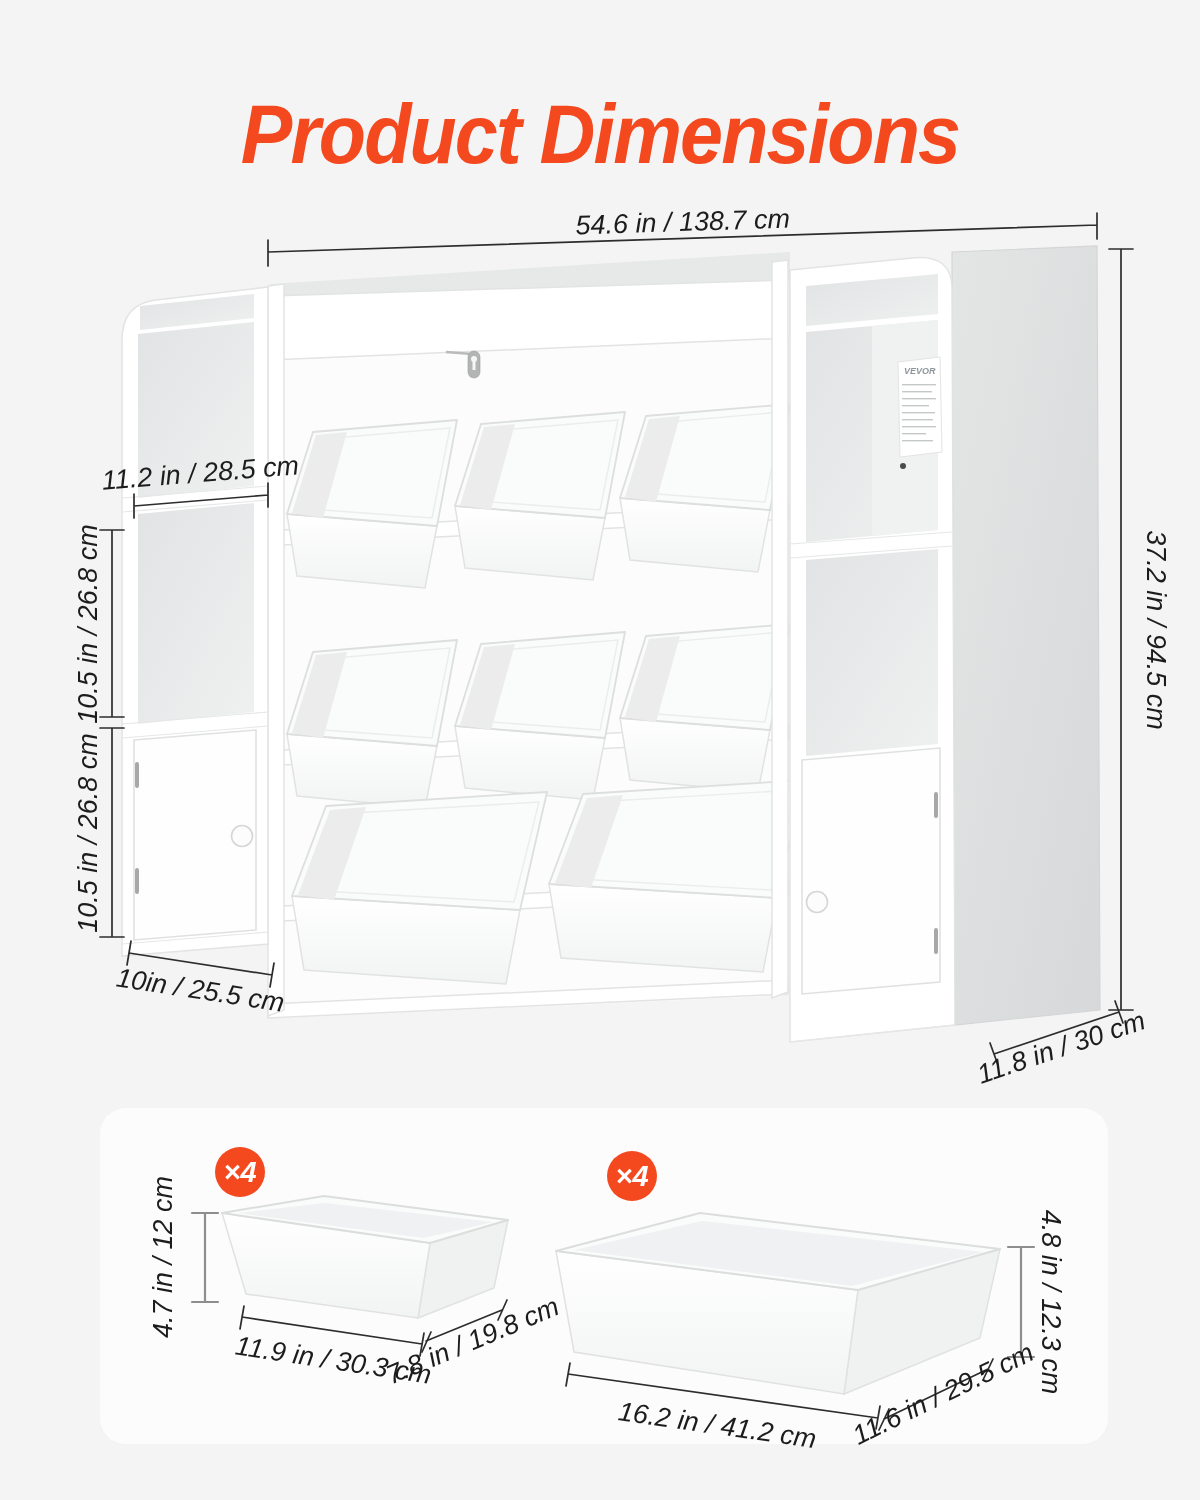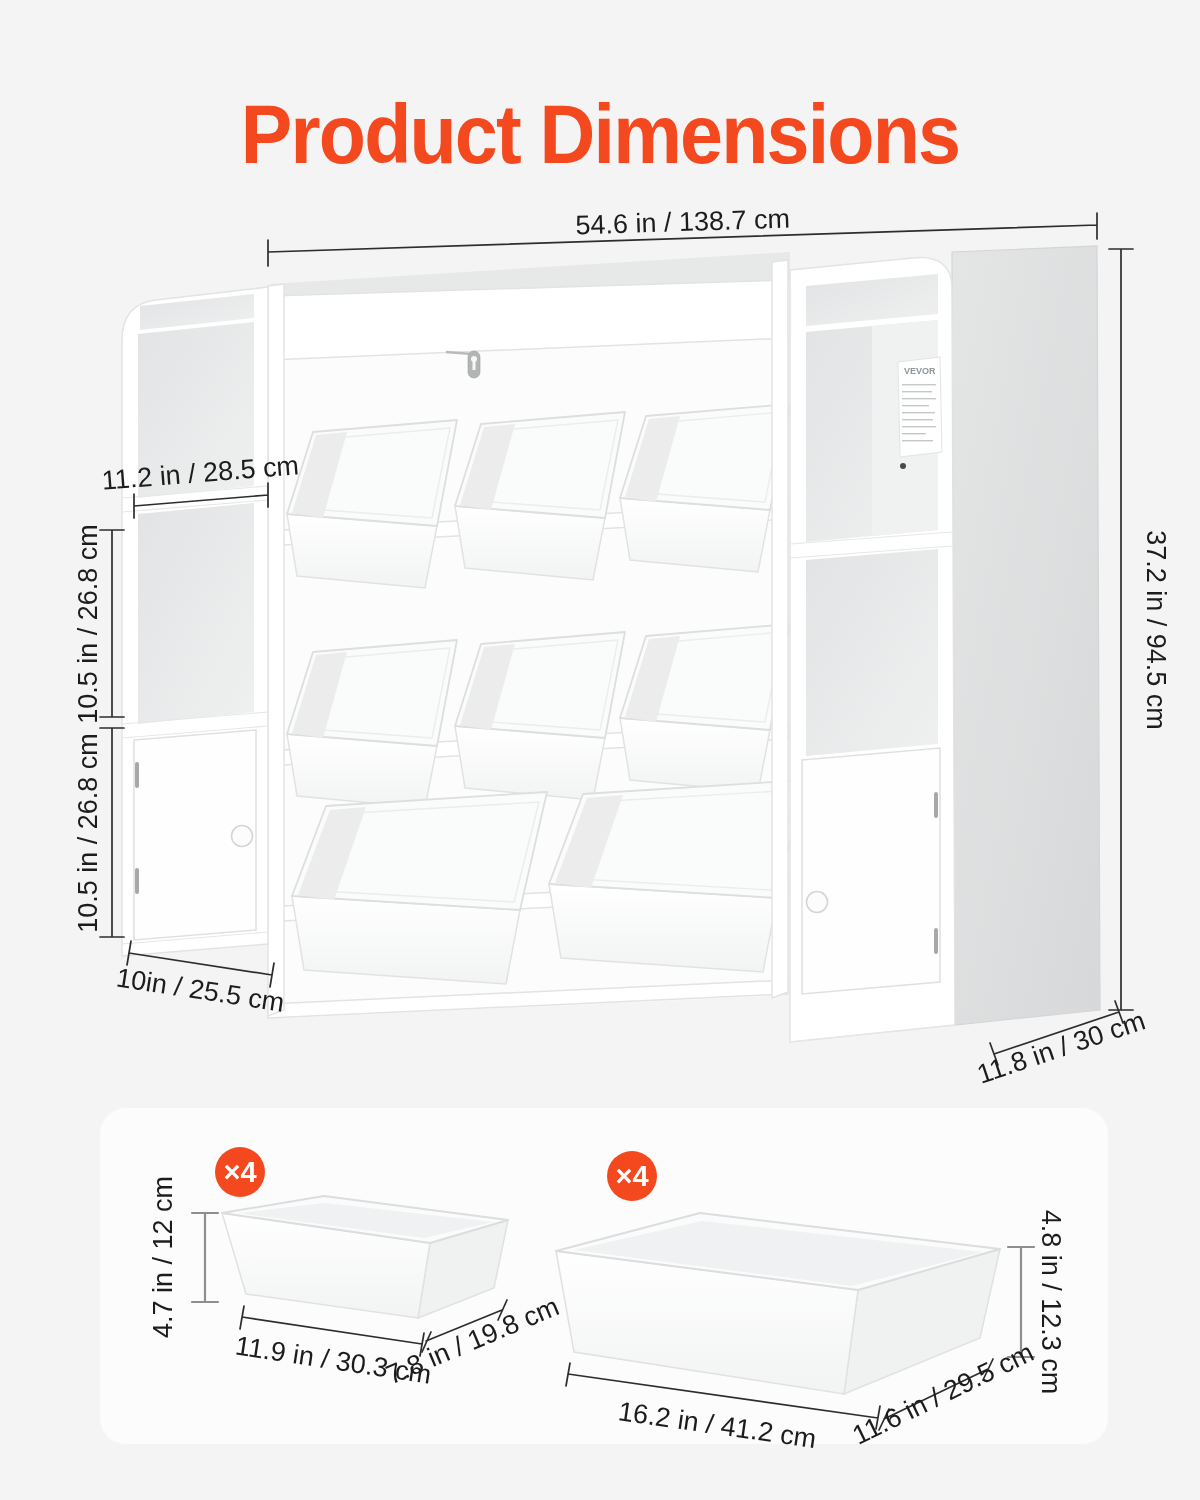--- a/index.html
+++ b/index.html
@@ -9,7 +9,7 @@
     font-family:"Liberation Sans","DejaVu Sans",sans-serif;
     overflow:hidden;position:relative;
   }
-  .stage{position:absolute;inset:0;width:1200px;height:1500px;}
+  .stage{position:absolute;inset:0;width:1200px;height:1500px;font-style:italic;}
   h1.page-title{
     position:absolute;top:92px;left:0;width:1200px;margin:0;
     text-align:center;font-size:84px;font-weight:800;letter-spacing:-2px;

